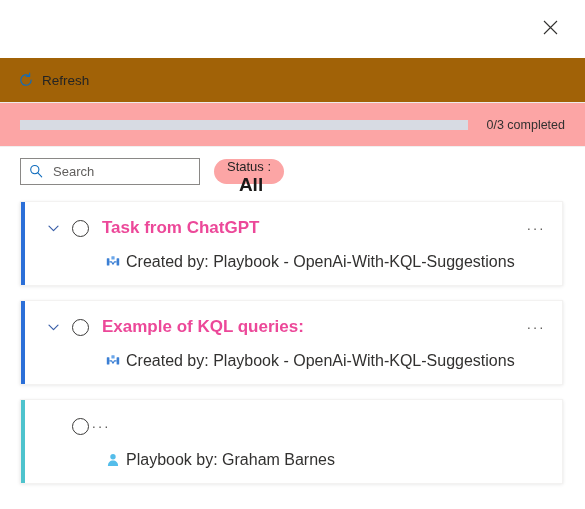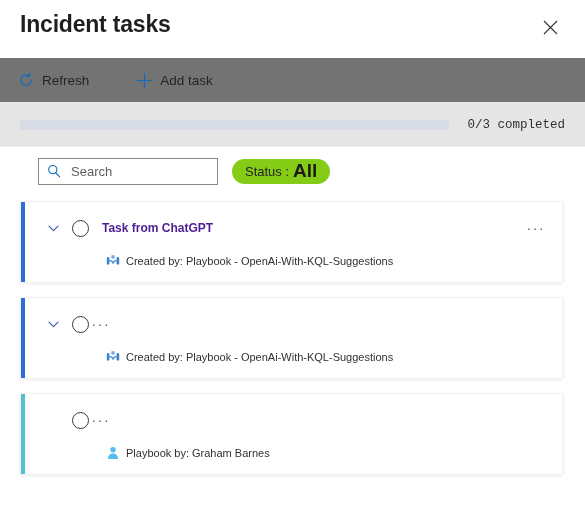--- a/index.html
+++ b/index.html
@@ -288,7 +288,6 @@
 <body>
 
 <div class="panel-header">
-  <div class="panel-title">Incident tasks</div>
   <button class="close-btn" aria-label="Close">
     <span>
       <svg width="15" height="15" viewBox="0 0 15 15" fill="none">

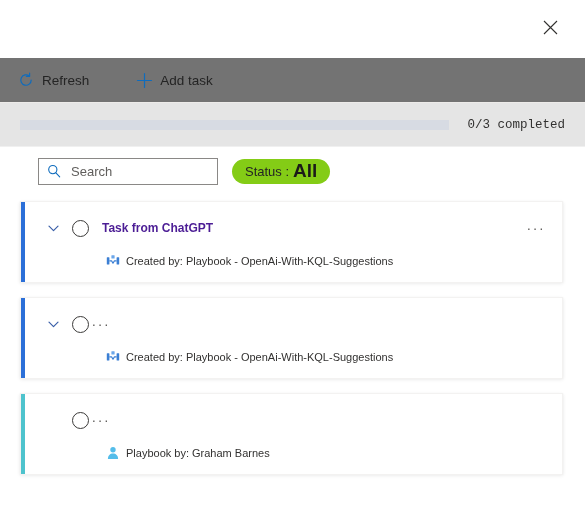--- a/index.html
+++ b/index.html
@@ -54,9 +54,8 @@
     display: flex;
     align-items: center;
     padding-left: 8px;
-    background: #737373;
+    background: #a16207;
     border-bottom: 1px solid #edebe9;
-    gap: 28px;
   }
   .cmd-item {
     display: flex;

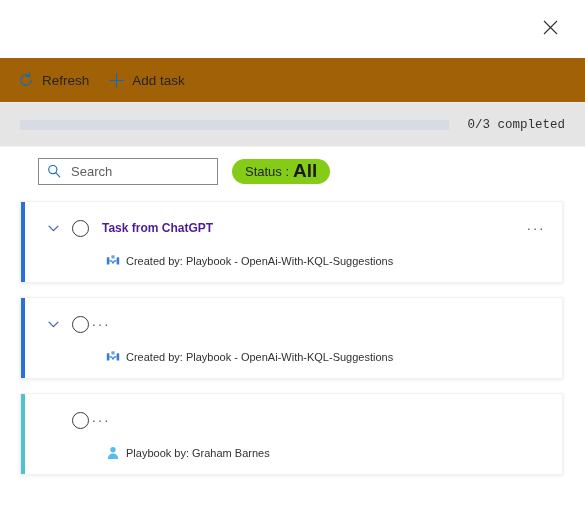--- a/index.html
+++ b/index.html
@@ -305,14 +305,6 @@
       </svg>
     </span>
     <span class="cmd-label">Refresh</span>
-  </button>
-  <button class="cmd-item">
-    <span class="cmd-icon">
-      <svg width="17" height="17" viewBox="0 0 17 17" fill="none">
-        <path d="M8.5 1.5 L8.5 15.5 M1.5 8.5 L15.5 8.5" stroke="#0f6cbd" stroke-width="1.2" stroke-linecap="round"></path>
-      </svg>
-    </span>
-    <span class="cmd-label">Add task</span>
   </button>
 </div>
 

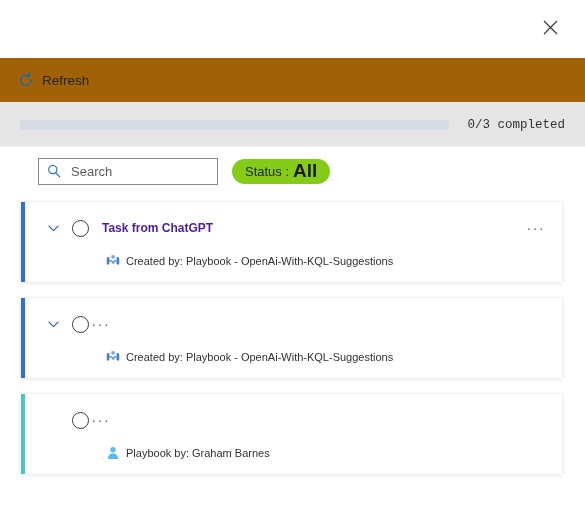--- a/index.html
+++ b/index.html
@@ -86,12 +86,11 @@
   
   .progress-strip {
     height: 44px;
-    background: #e5e5e5;
+    background: #fca5a5;
     display: flex;
     align-items: center;
     padding: 0 20px;
     border-bottom: 1px solid #f0f0f0;
-    font-family: Liberation Mono, monospace;
   }
   .progress-track {
     flex: 1;

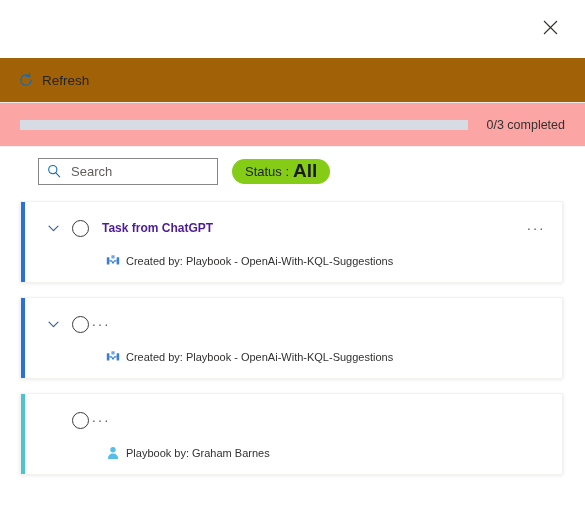--- a/index.html
+++ b/index.html
@@ -120,7 +120,6 @@
     align-items: center;
     padding: 0 20px;
     background: #ffffff;
-    margin-left: 18px;
   }
   .search-box {
     width: 180px;

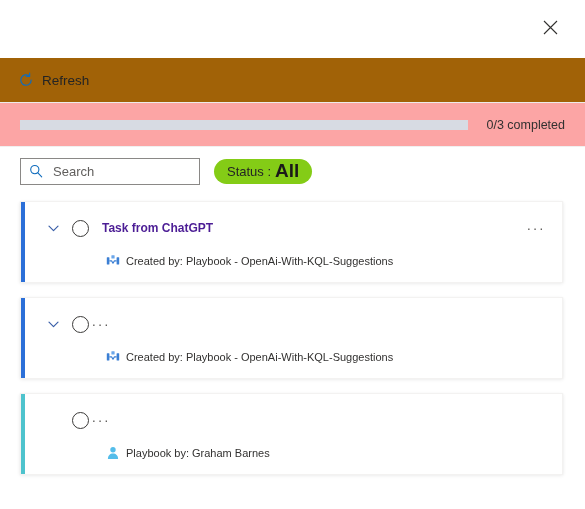--- a/index.html
+++ b/index.html
@@ -323,7 +323,7 @@
     </span>
     <input class="search-input" type="text" placeholder="Search" style="">
   </div>
-  <button class="status-pill" style="background: #84cc16;">
+  <button class="status-pill" style="background: #fca5a5; flex-direction: column;">
     <span class="status-pill-label">Status :</span>
     <span class="status-pill-value">All</span>
   </button>

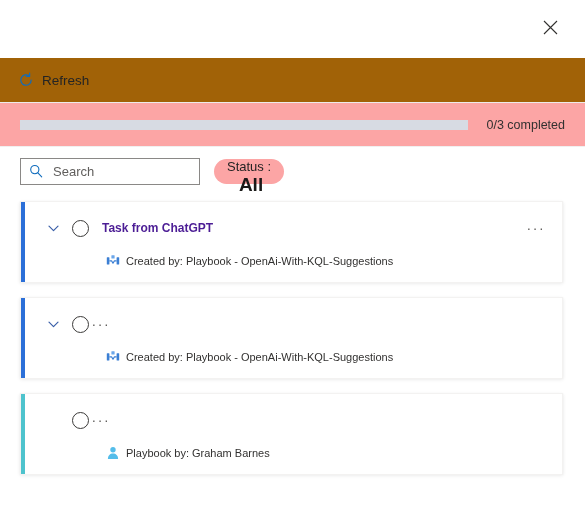--- a/index.html
+++ b/index.html
@@ -235,9 +235,9 @@
   }
   .task-title {
     margin-left: 13px;
-    font-size: 12px;
+    font-size: 17px;
     font-weight: 700;
-    color: #4c1d95;
+    color: #ec4899;
     flex: 1;
     white-space: nowrap;
     overflow: hidden;

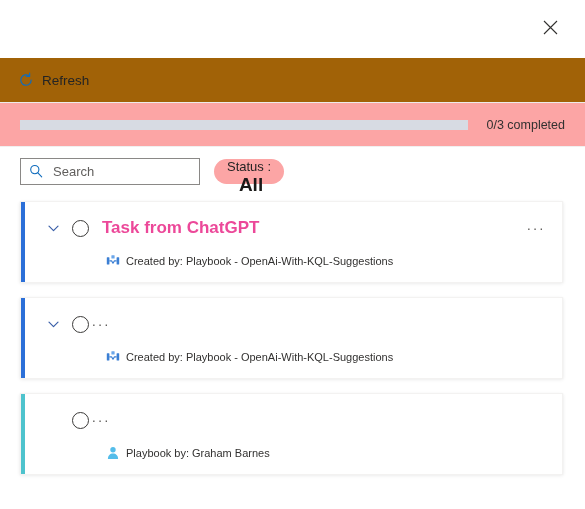--- a/index.html
+++ b/index.html
@@ -276,7 +276,7 @@
   .meta-icon svg { display: block; }
   .meta-text {
     margin-left: 6px;
-    font-size: 11px;
+    font-size: 16px;
     color: #323130;
     white-space: nowrap;
   }

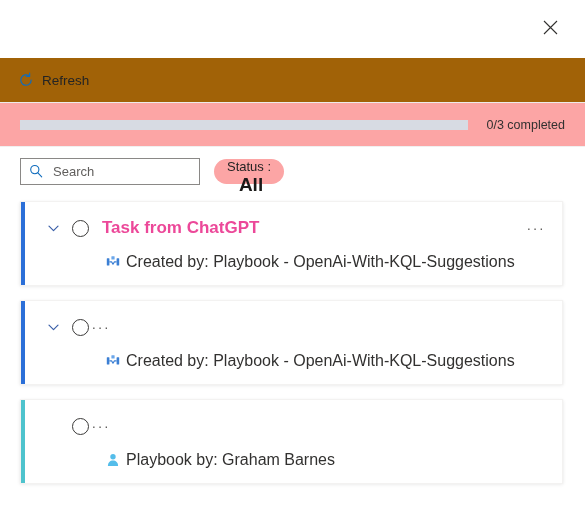--- a/index.html
+++ b/index.html
@@ -365,6 +365,7 @@
         </svg>
       </button>
       <button class="status-circle" aria-label="Mark complete"></button>
+      <div class="task-title">Example of KQL queries:</div>
       <button class="more-btn">···</button>
     </div>
     <div class="task-row-meta">

